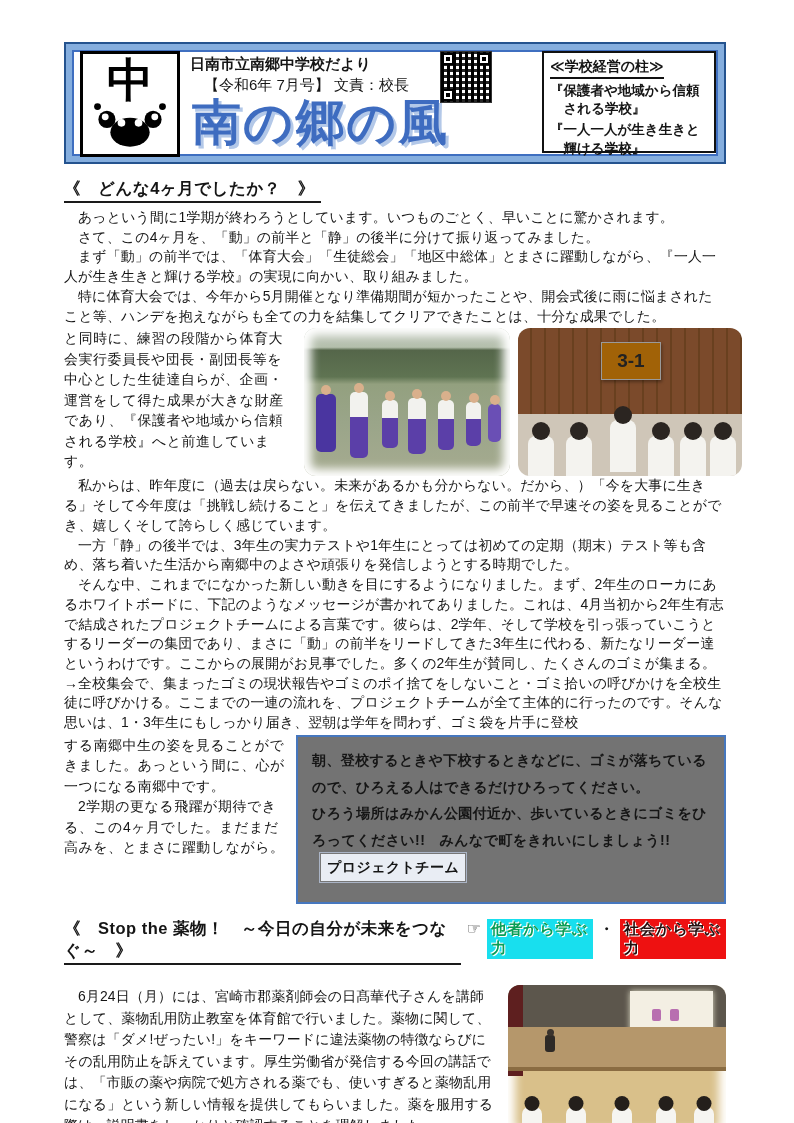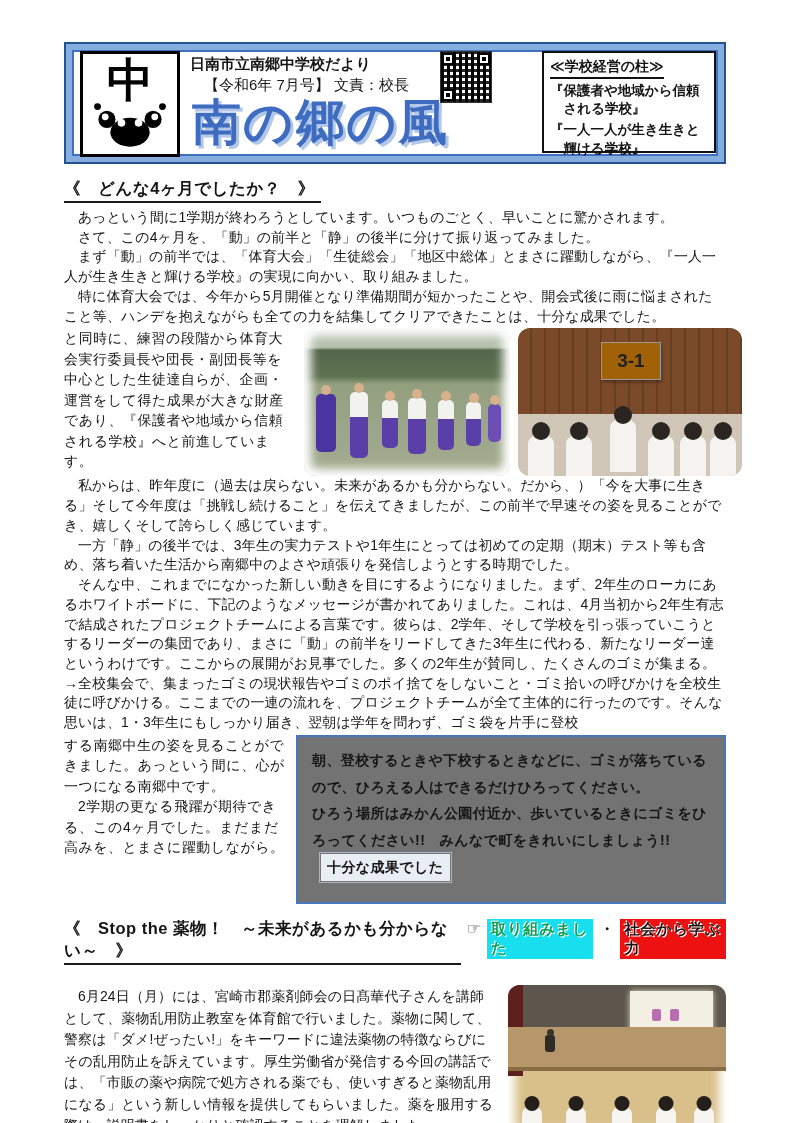--- a/index.html
+++ b/index.html
@@ -176,7 +176,7 @@
         <p>
           <span>ひろう場所はみかん公園付近か、歩いているときにゴミをひろってください!!</span>
           <span style="margin-left:10px;">みんなで町をきれいにしましょう!!</span>
-          <span class="chip">十分な成果でした</span>
+          <span class="chip">プロジェクトチーム</span>
         </p>
       </div>
     </div>

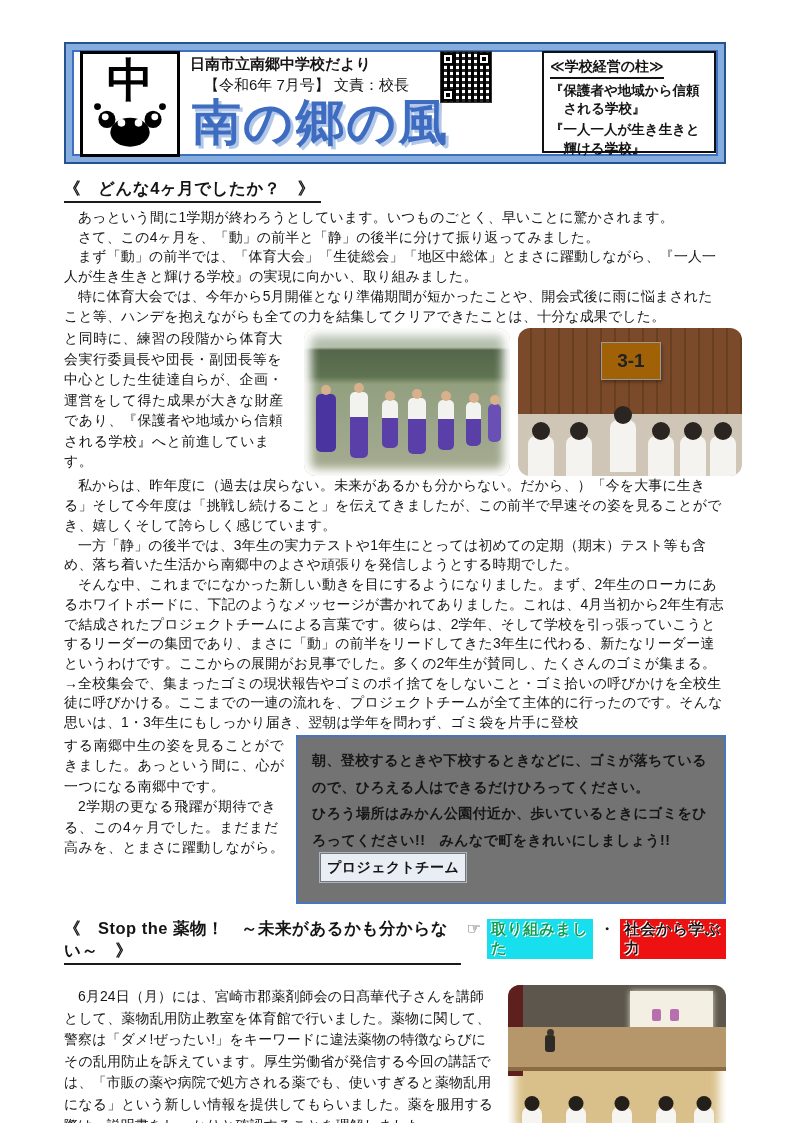--- a/index.html
+++ b/index.html
@@ -183,7 +183,7 @@
 
     
     <div class="sec2-headrow">
-      <div class="sec-heading" style="margin:0;">《　Stop the 薬物！　～未来があるかも分からない～　》</div>
+      <div class="sec-heading" style="margin:0;">《　Stop the 薬物！　～今日の自分が未来をつなぐ～　》</div>
       <span class="pointer">☞</span>
       <span class="tag tag-cyan">取り組みました</span>
       <span class="dot-sep">・</span>

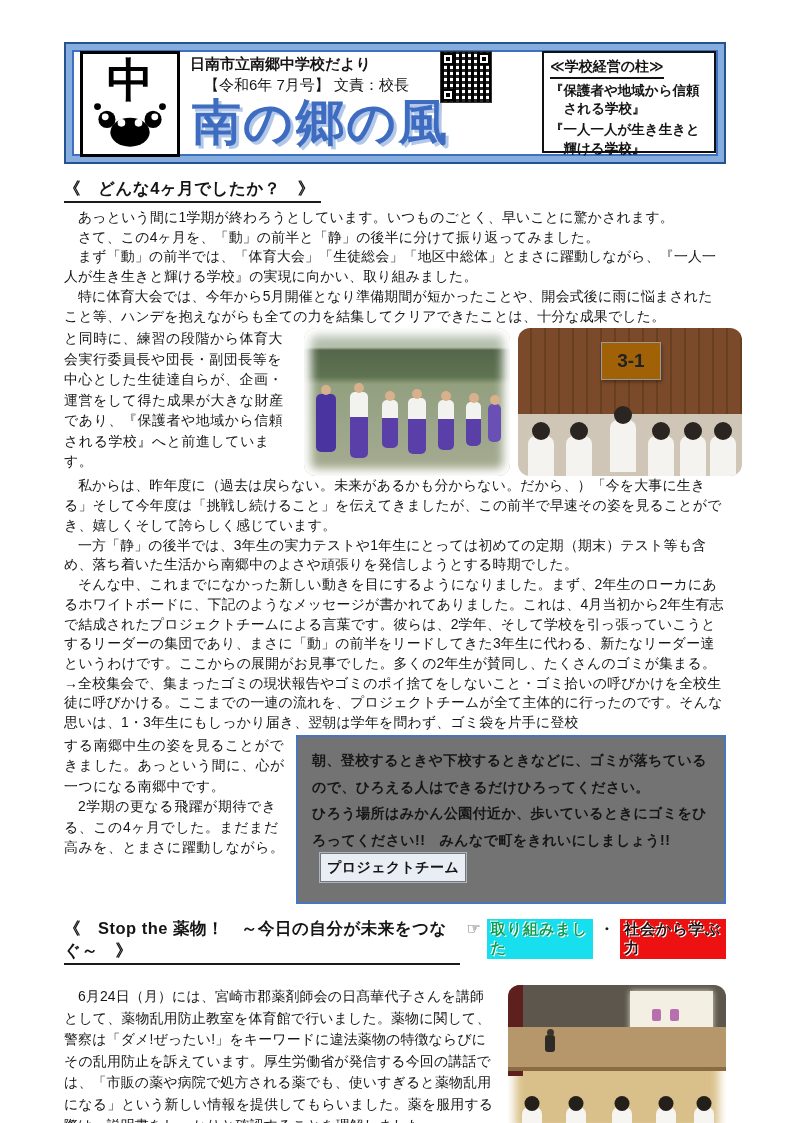--- a/index.html
+++ b/index.html
@@ -185,7 +185,7 @@
     <div class="sec2-headrow">
       <div class="sec-heading" style="margin:0;">《　Stop the 薬物！　～今日の自分が未来をつなぐ～　》</div>
       <span class="pointer">☞</span>
-      <span class="tag tag-cyan">取り組みました</span>
+      <span class="tag tag-cyan">他者から学ぶ力</span>
       <span class="dot-sep">・</span>
       <span class="tag tag-red">社会から学ぶ力</span>
     </div>

